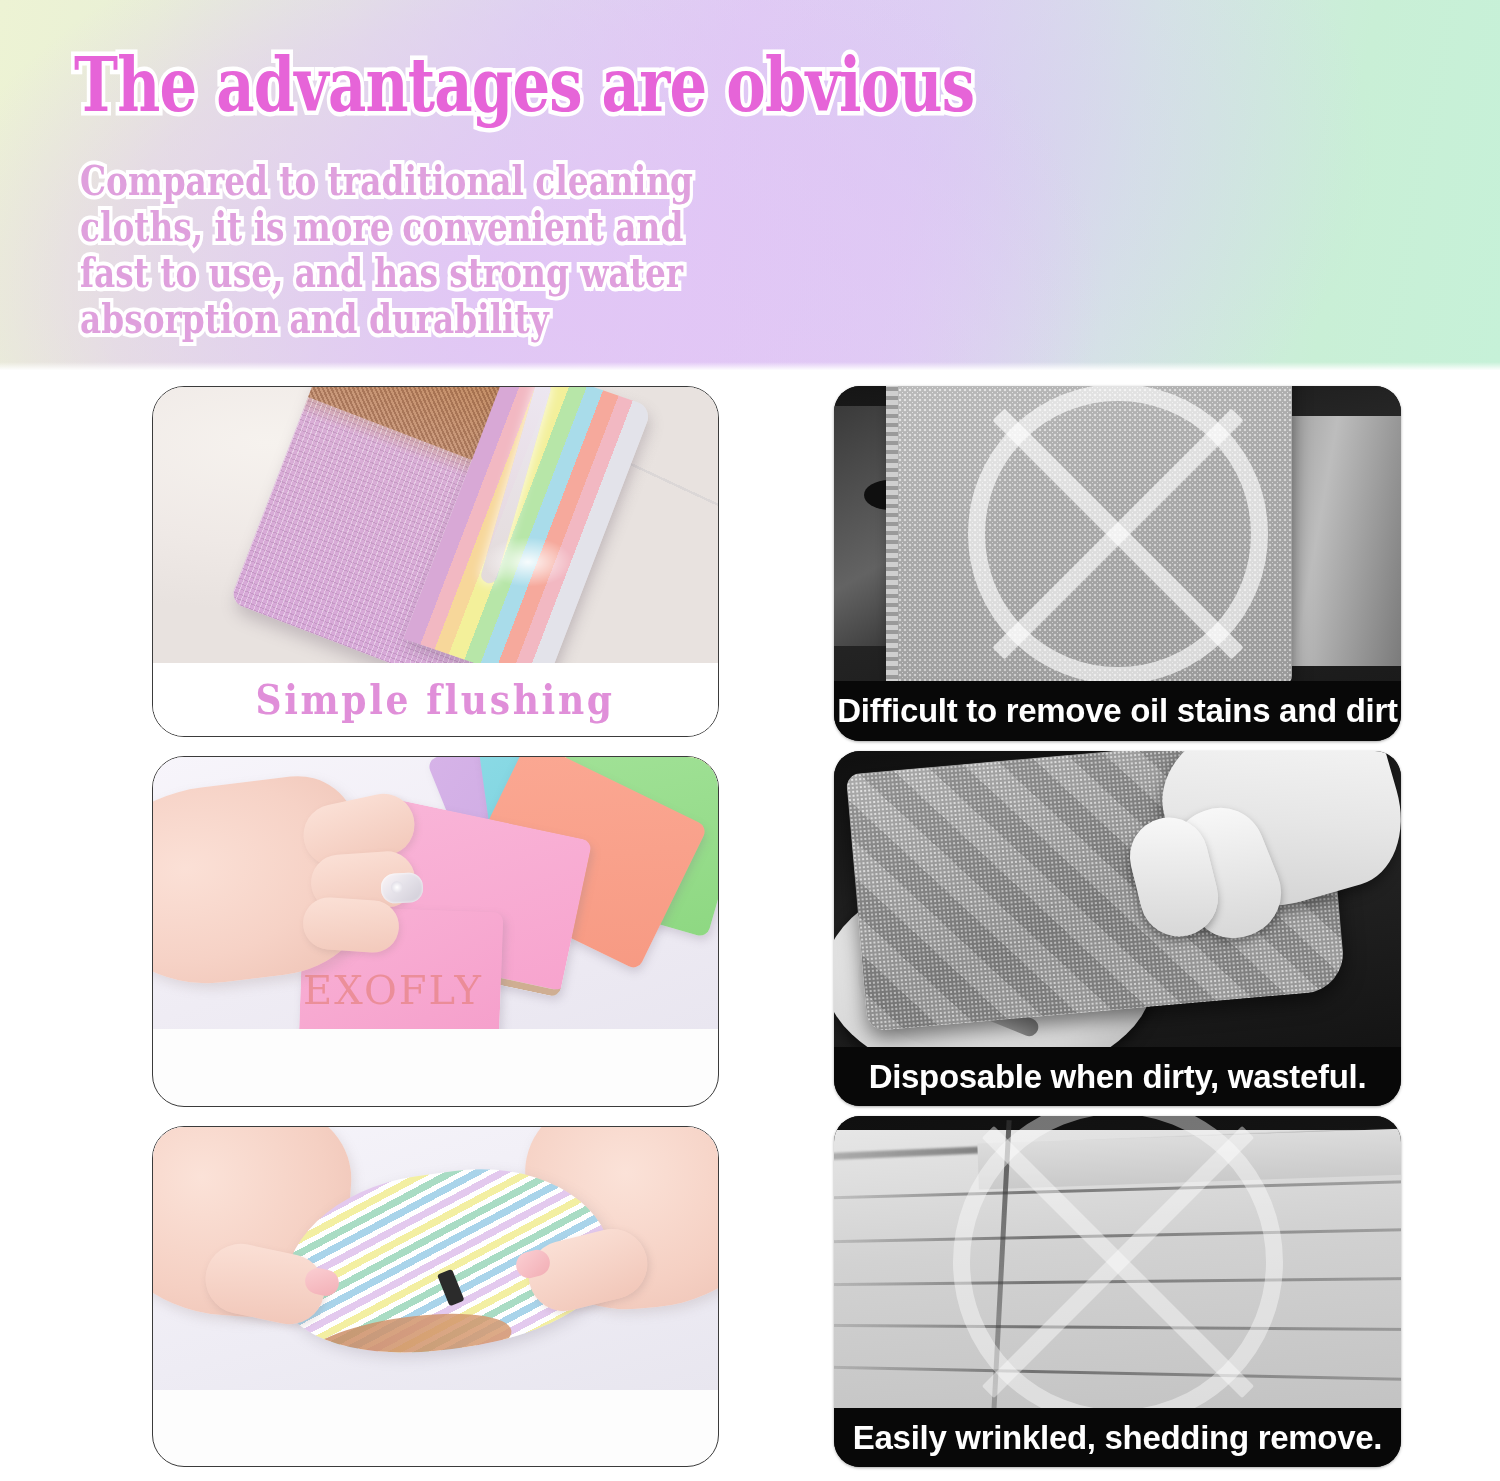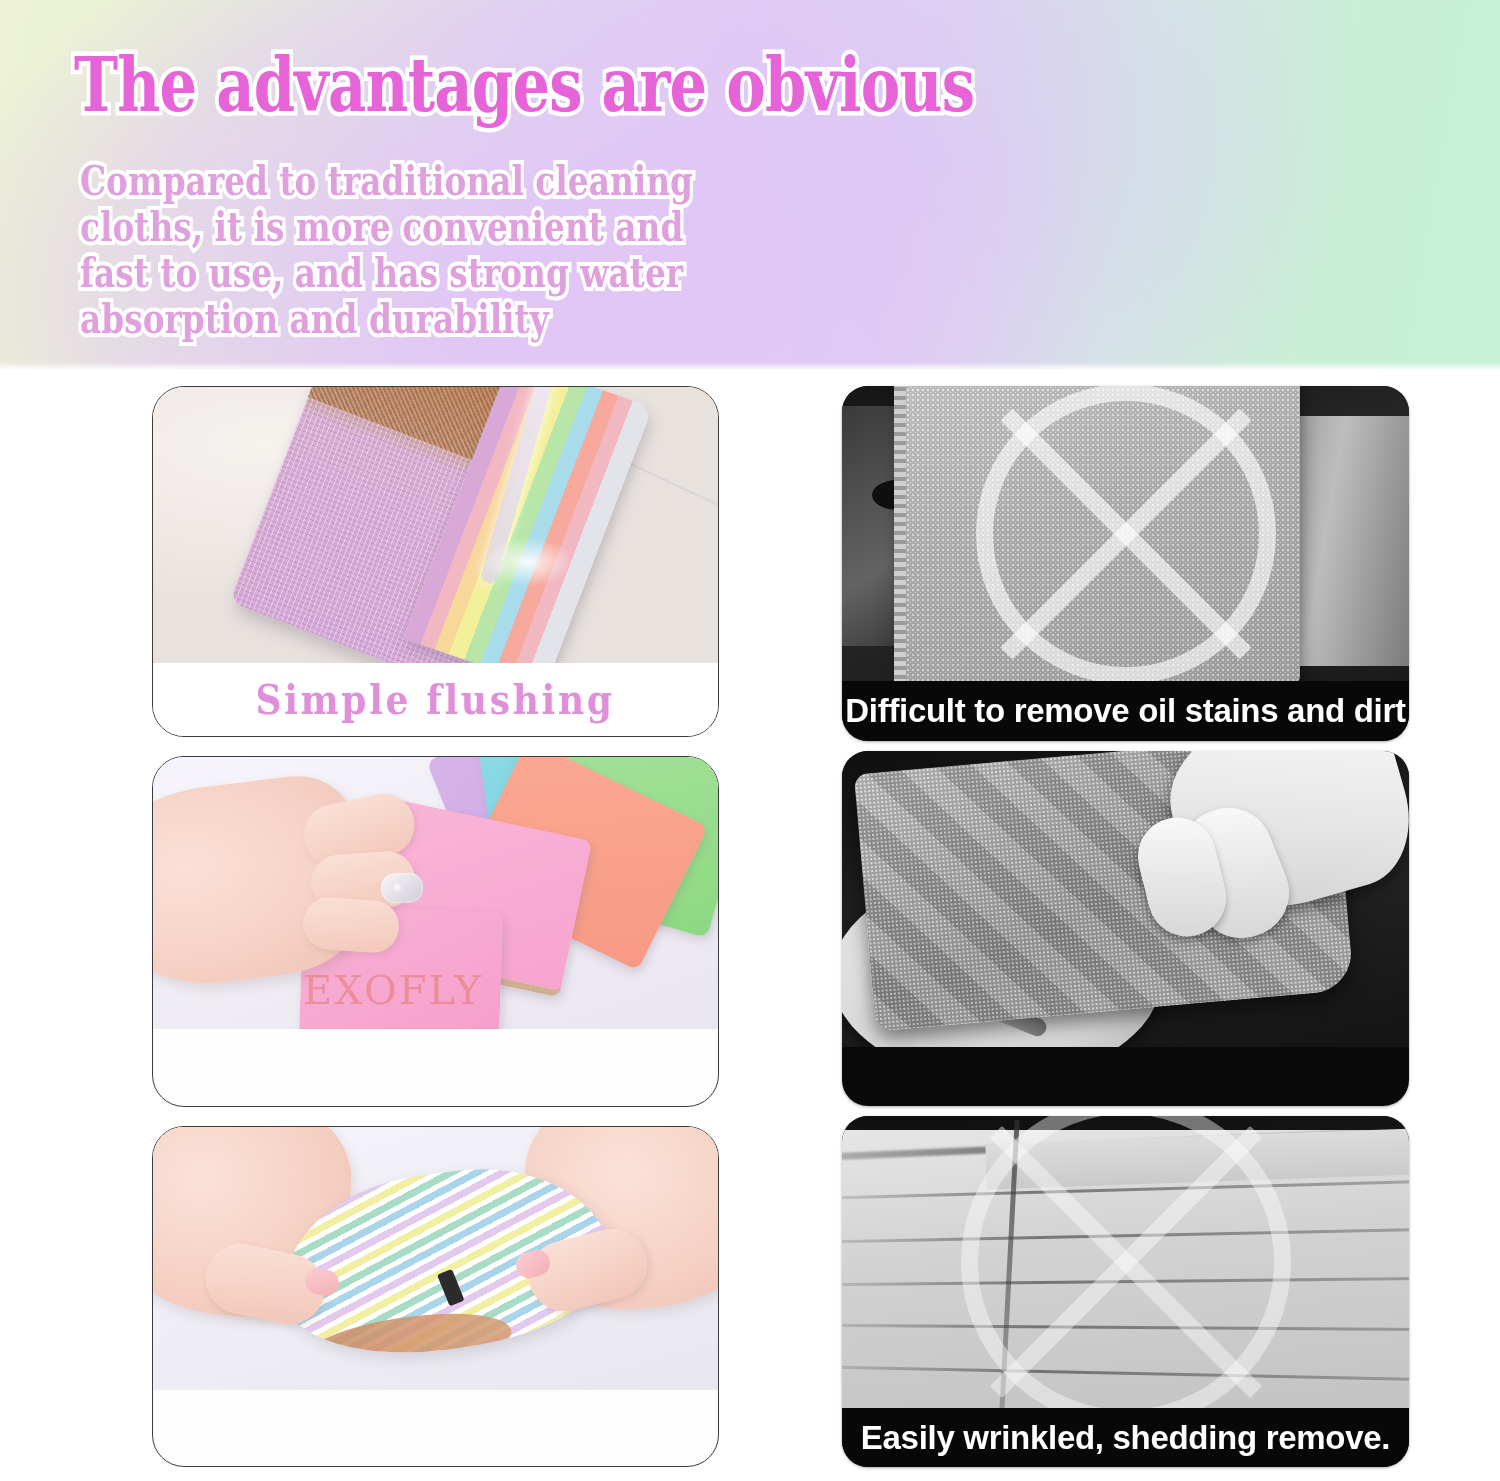--- a/index.html
+++ b/index.html
@@ -102,7 +102,7 @@
 
   
   .con-card {
-    position:absolute; left:8px; width:567px;
+    position:absolute; left:0; width:567px;
     border-radius:26px;
     overflow:hidden;
     background:#0a0a0a;

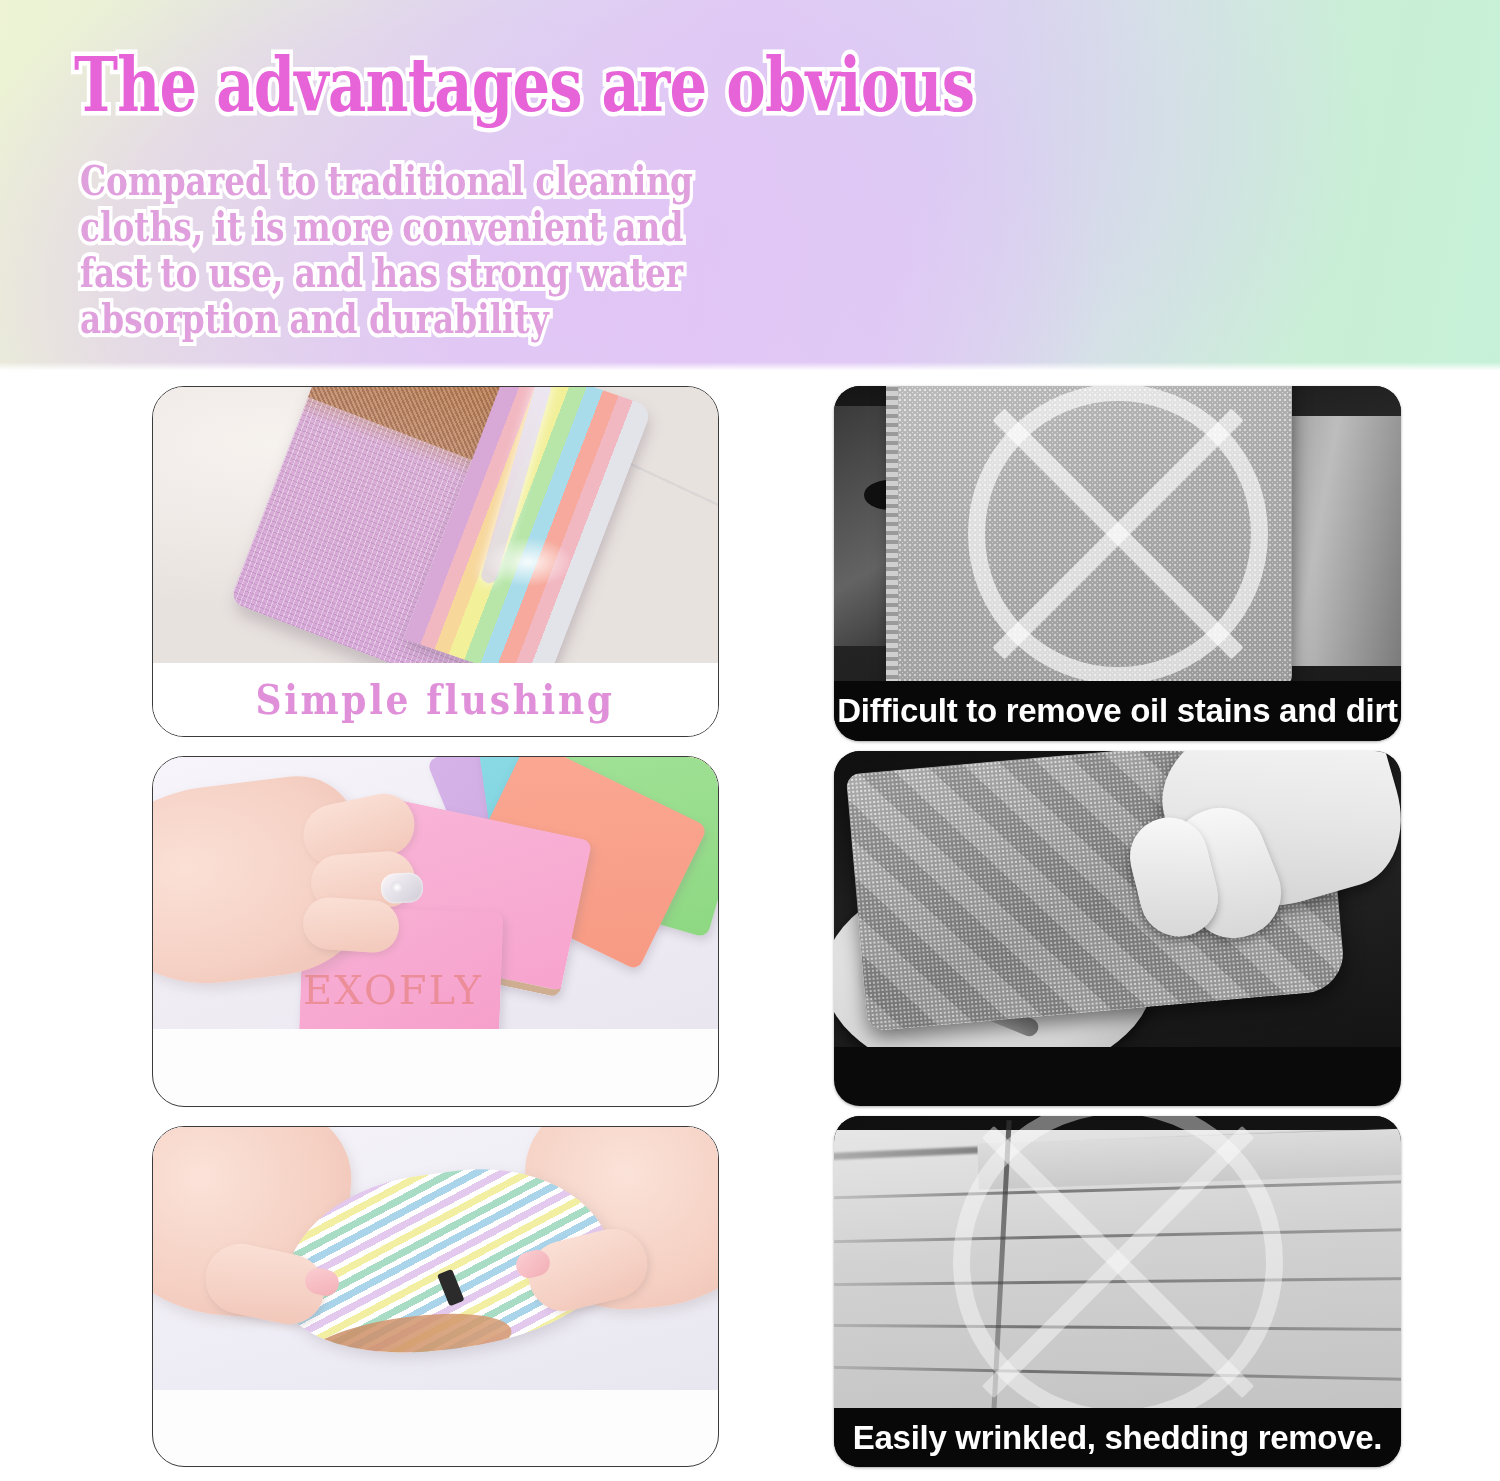--- a/index.html
+++ b/index.html
@@ -461,6 +461,9 @@
           <div class="gfinger gf1"></div>
           <div class="gfinger gf2"></div>
         </div>
+        <div class="con-caption">
+          <span>Disposable when dirty, wasteful.</span>
+        </div>
       </div>
 
       <div class="con-card c3">

